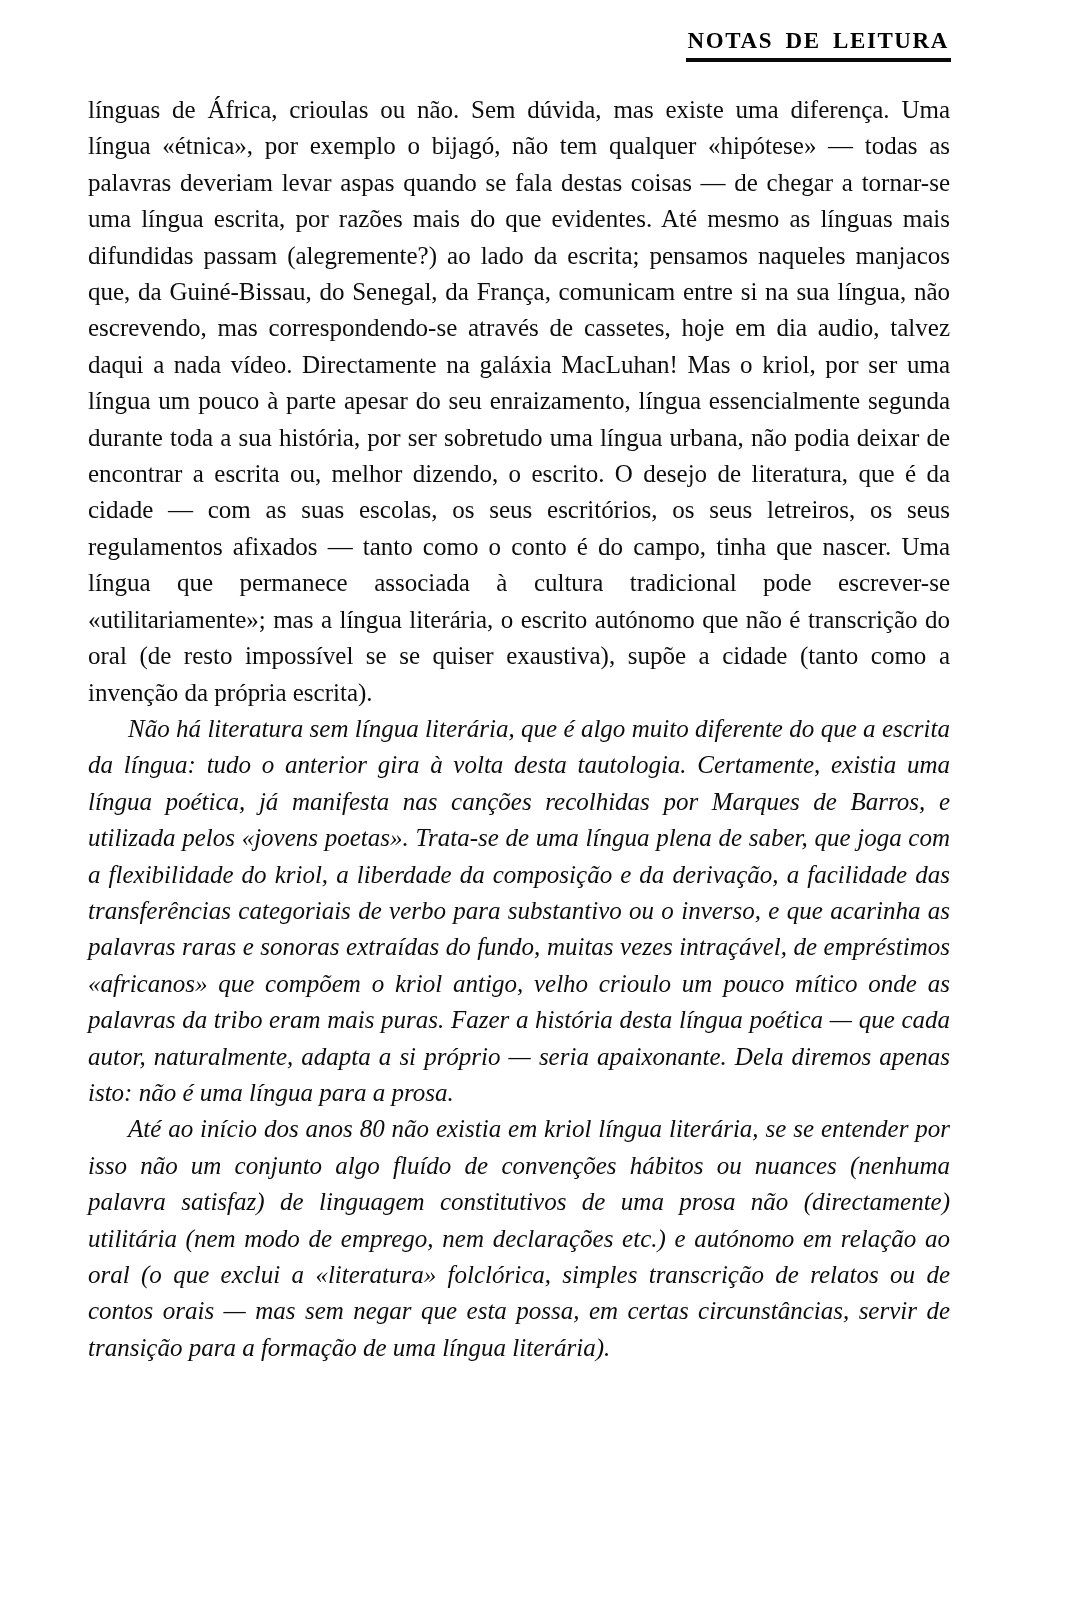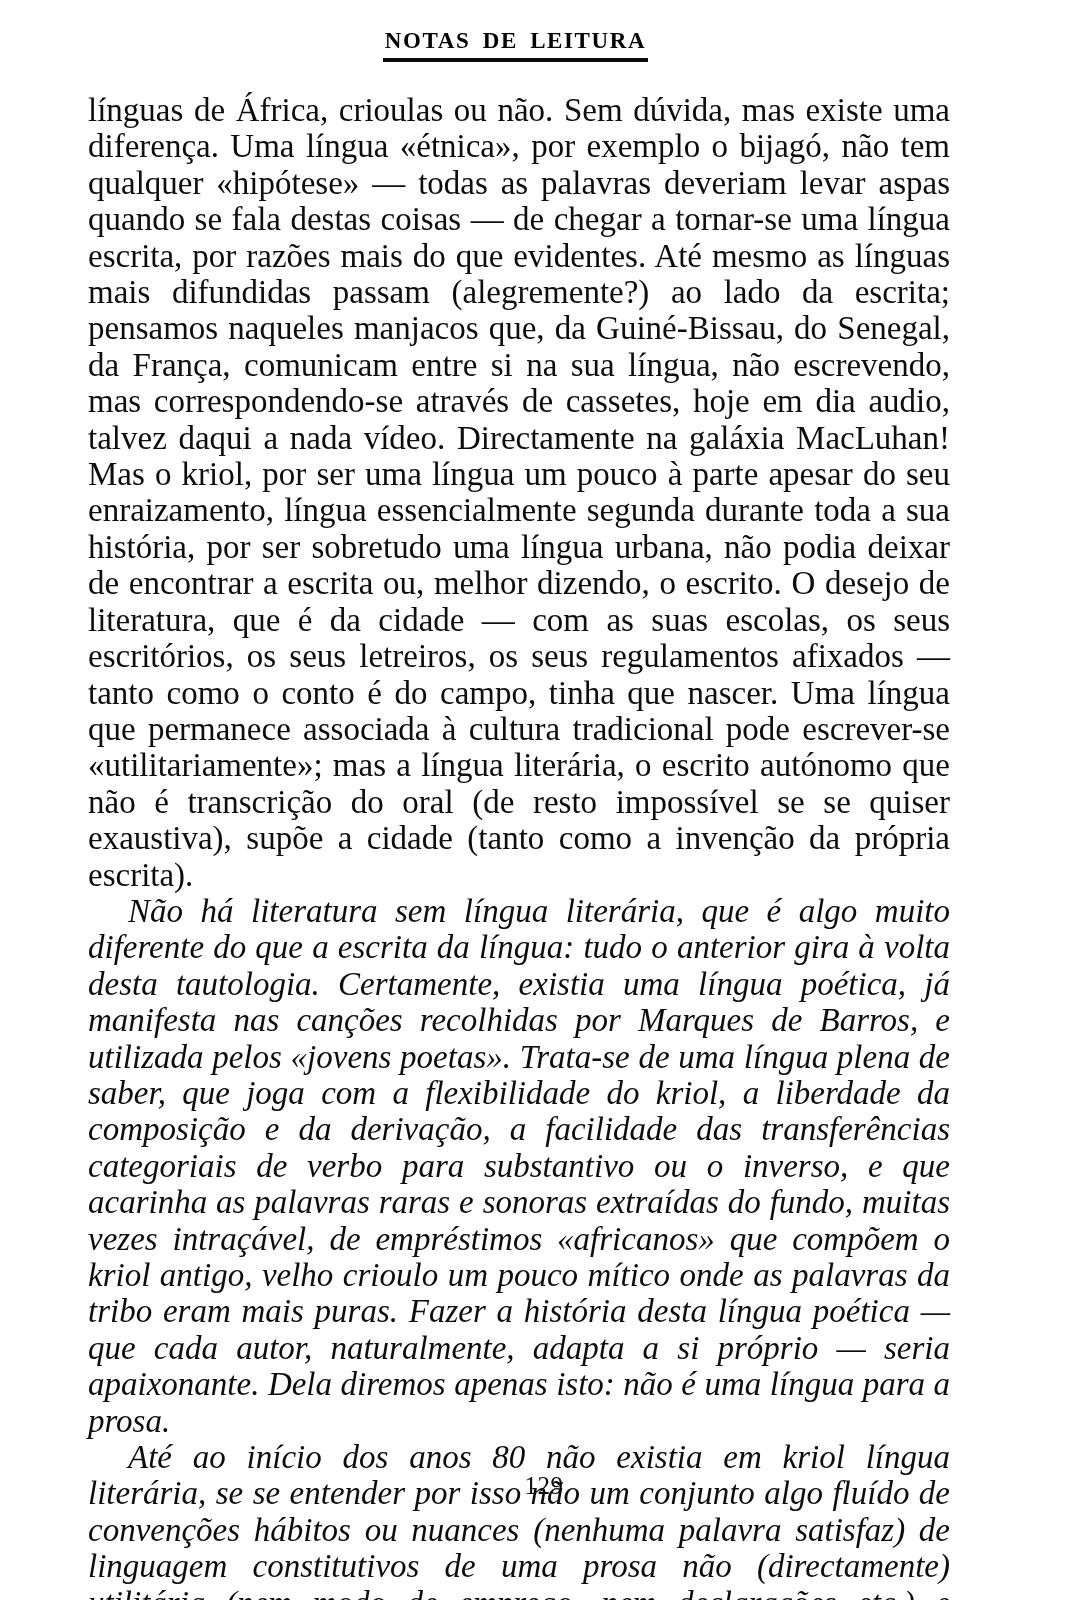--- a/index.html
+++ b/index.html
@@ -27,8 +27,8 @@
     position: absolute;
     top: 28px;
     left: 88px;
-    right: 145px;
-    text-align: center;
+    right: 137px;
+    text-align: right;
   }
   .running-head-title {
     display: inline-block;

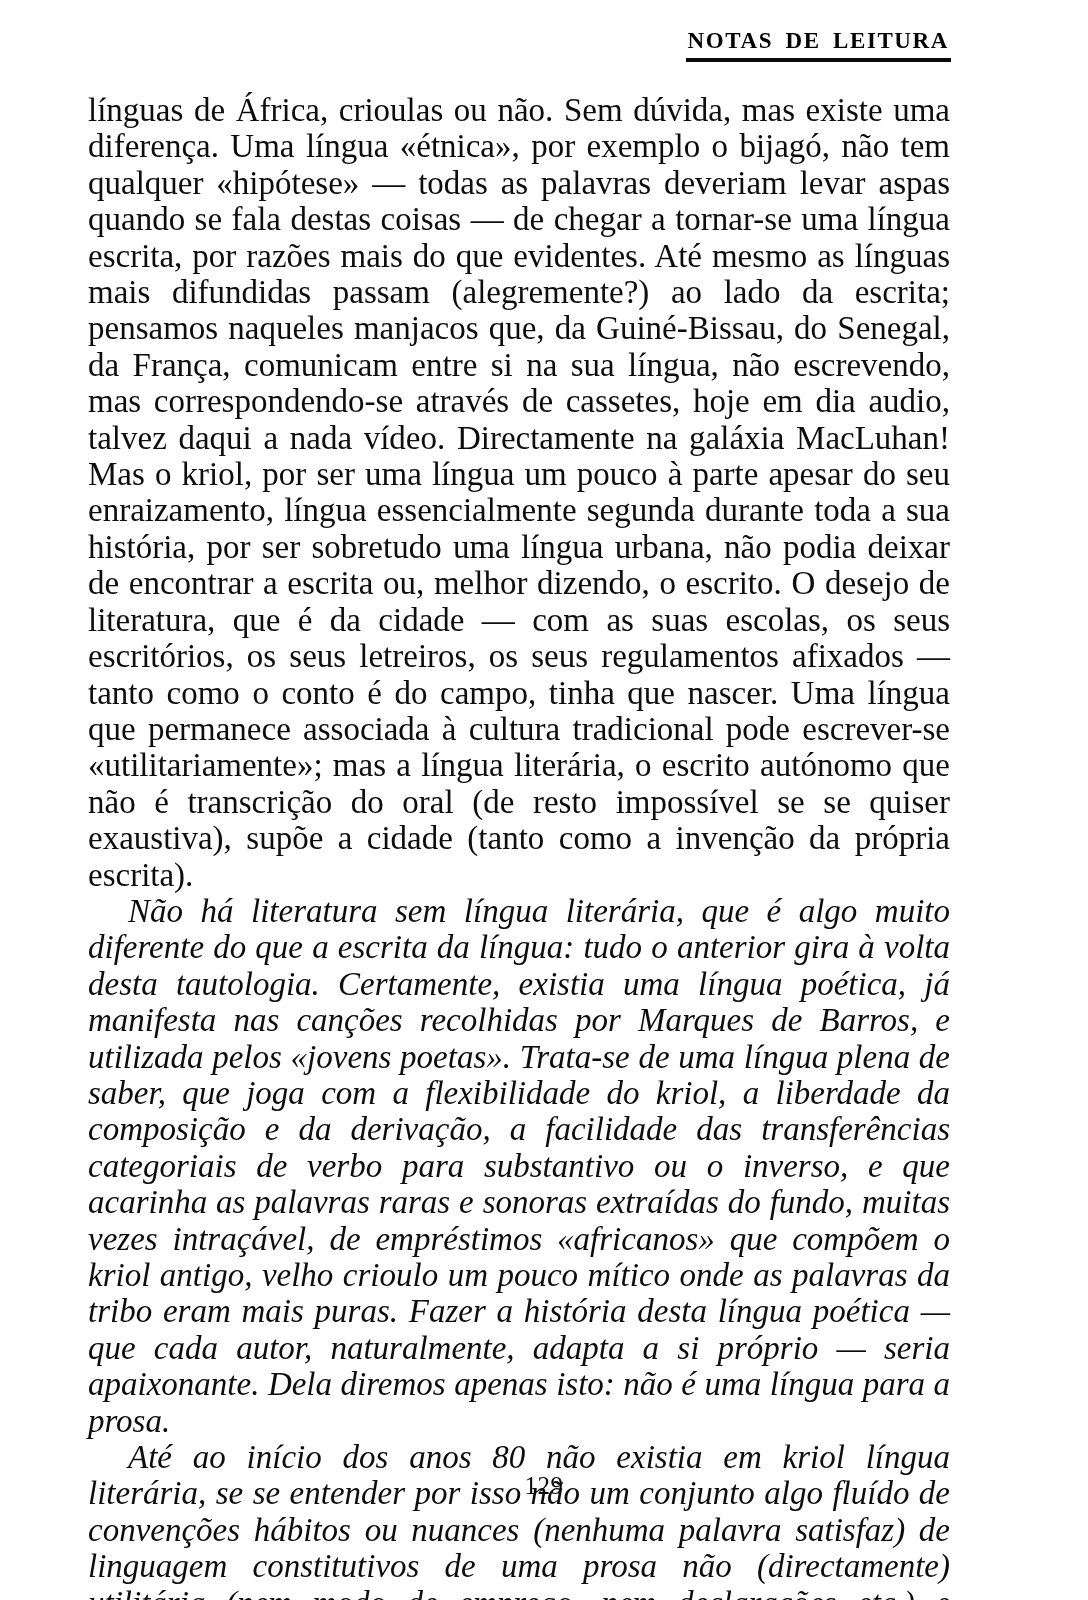--- a/index.html
+++ b/index.html
@@ -50,7 +50,7 @@
   }
   .para {
     margin: 0;
-    font-size: 33px;
+    font-size: 25px;
     line-height: 36.4px;
     text-align: justify;
     text-justify: inter-word;

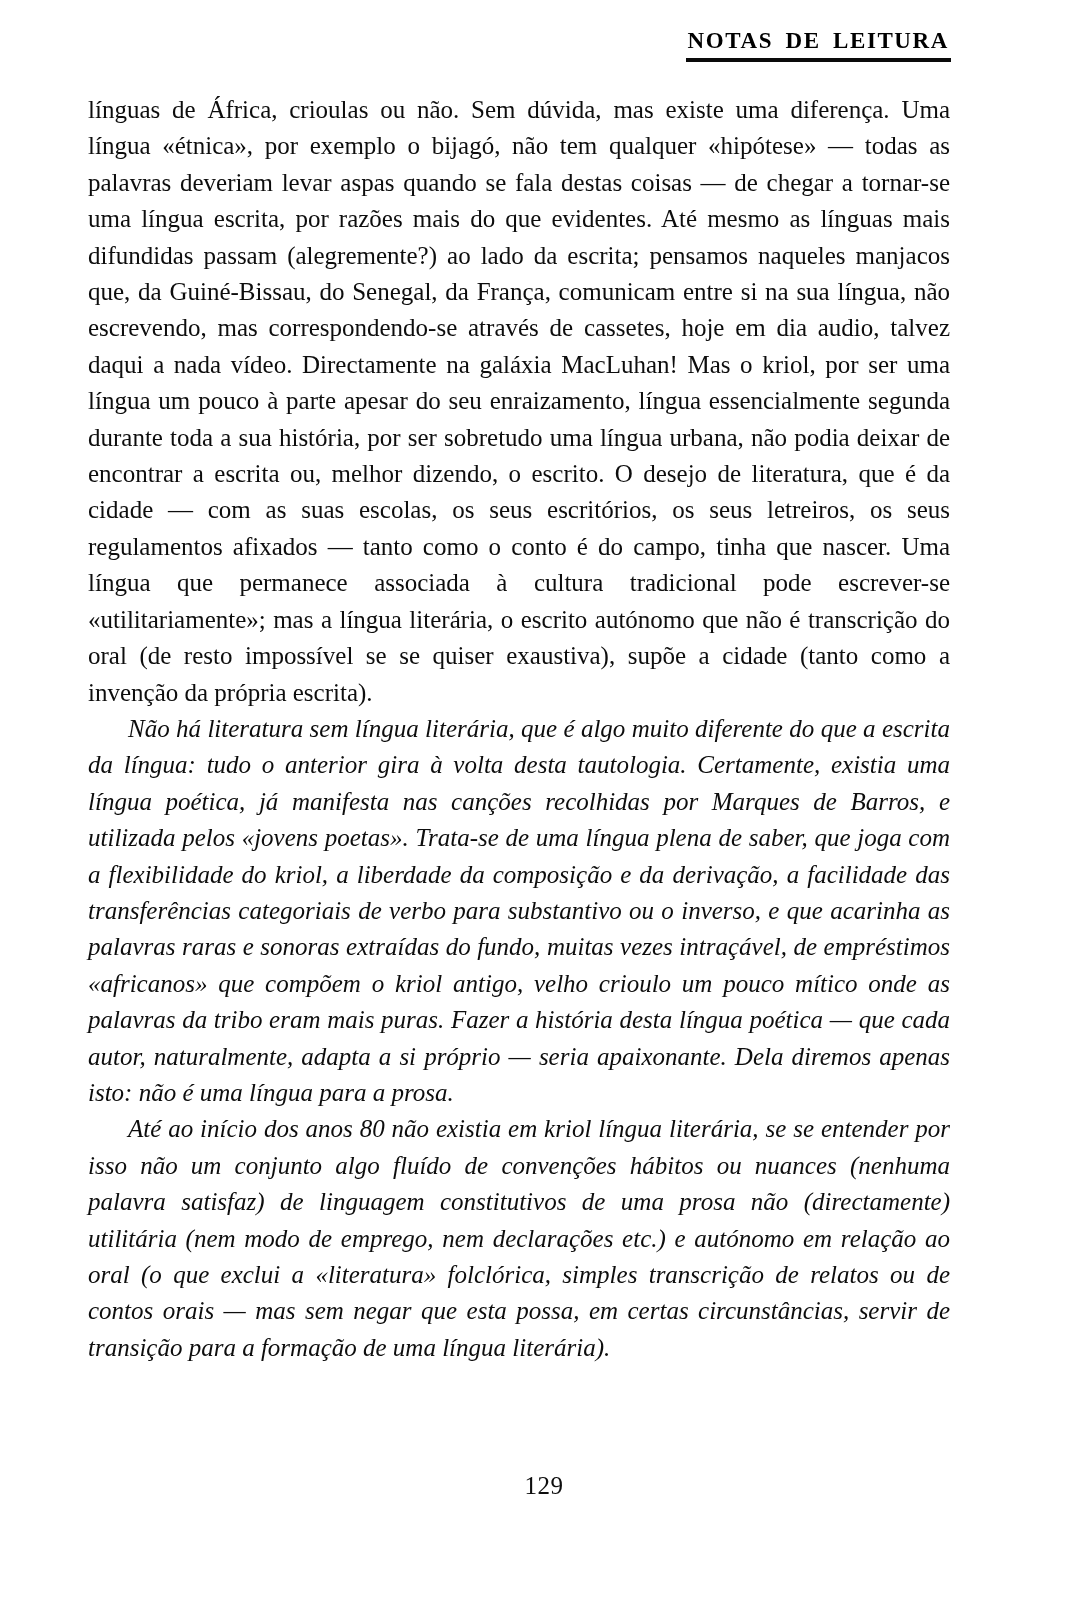--- a/index.html
+++ b/index.html
@@ -90,7 +90,6 @@
     <p class="para indent">Até ao início dos anos 80 não existia em kriol língua literária, se se entender por isso não um conjunto algo fluído de convenções hábitos ou nuances (nenhuma palavra satisfaz) de linguagem constitutivos de uma prosa não (directamente) utilitária (nem modo de emprego, nem declarações etc.) e autónomo em relação ao oral (o que exclui a «literatura» folclórica, simples transcrição de relatos ou de contos orais — mas sem negar que esta possa, em certas circunstâncias, servir de transição para a formação de uma língua literária).</p>
   </div>
 
-  <div class="folio">129</div>
 
 </div>
 

